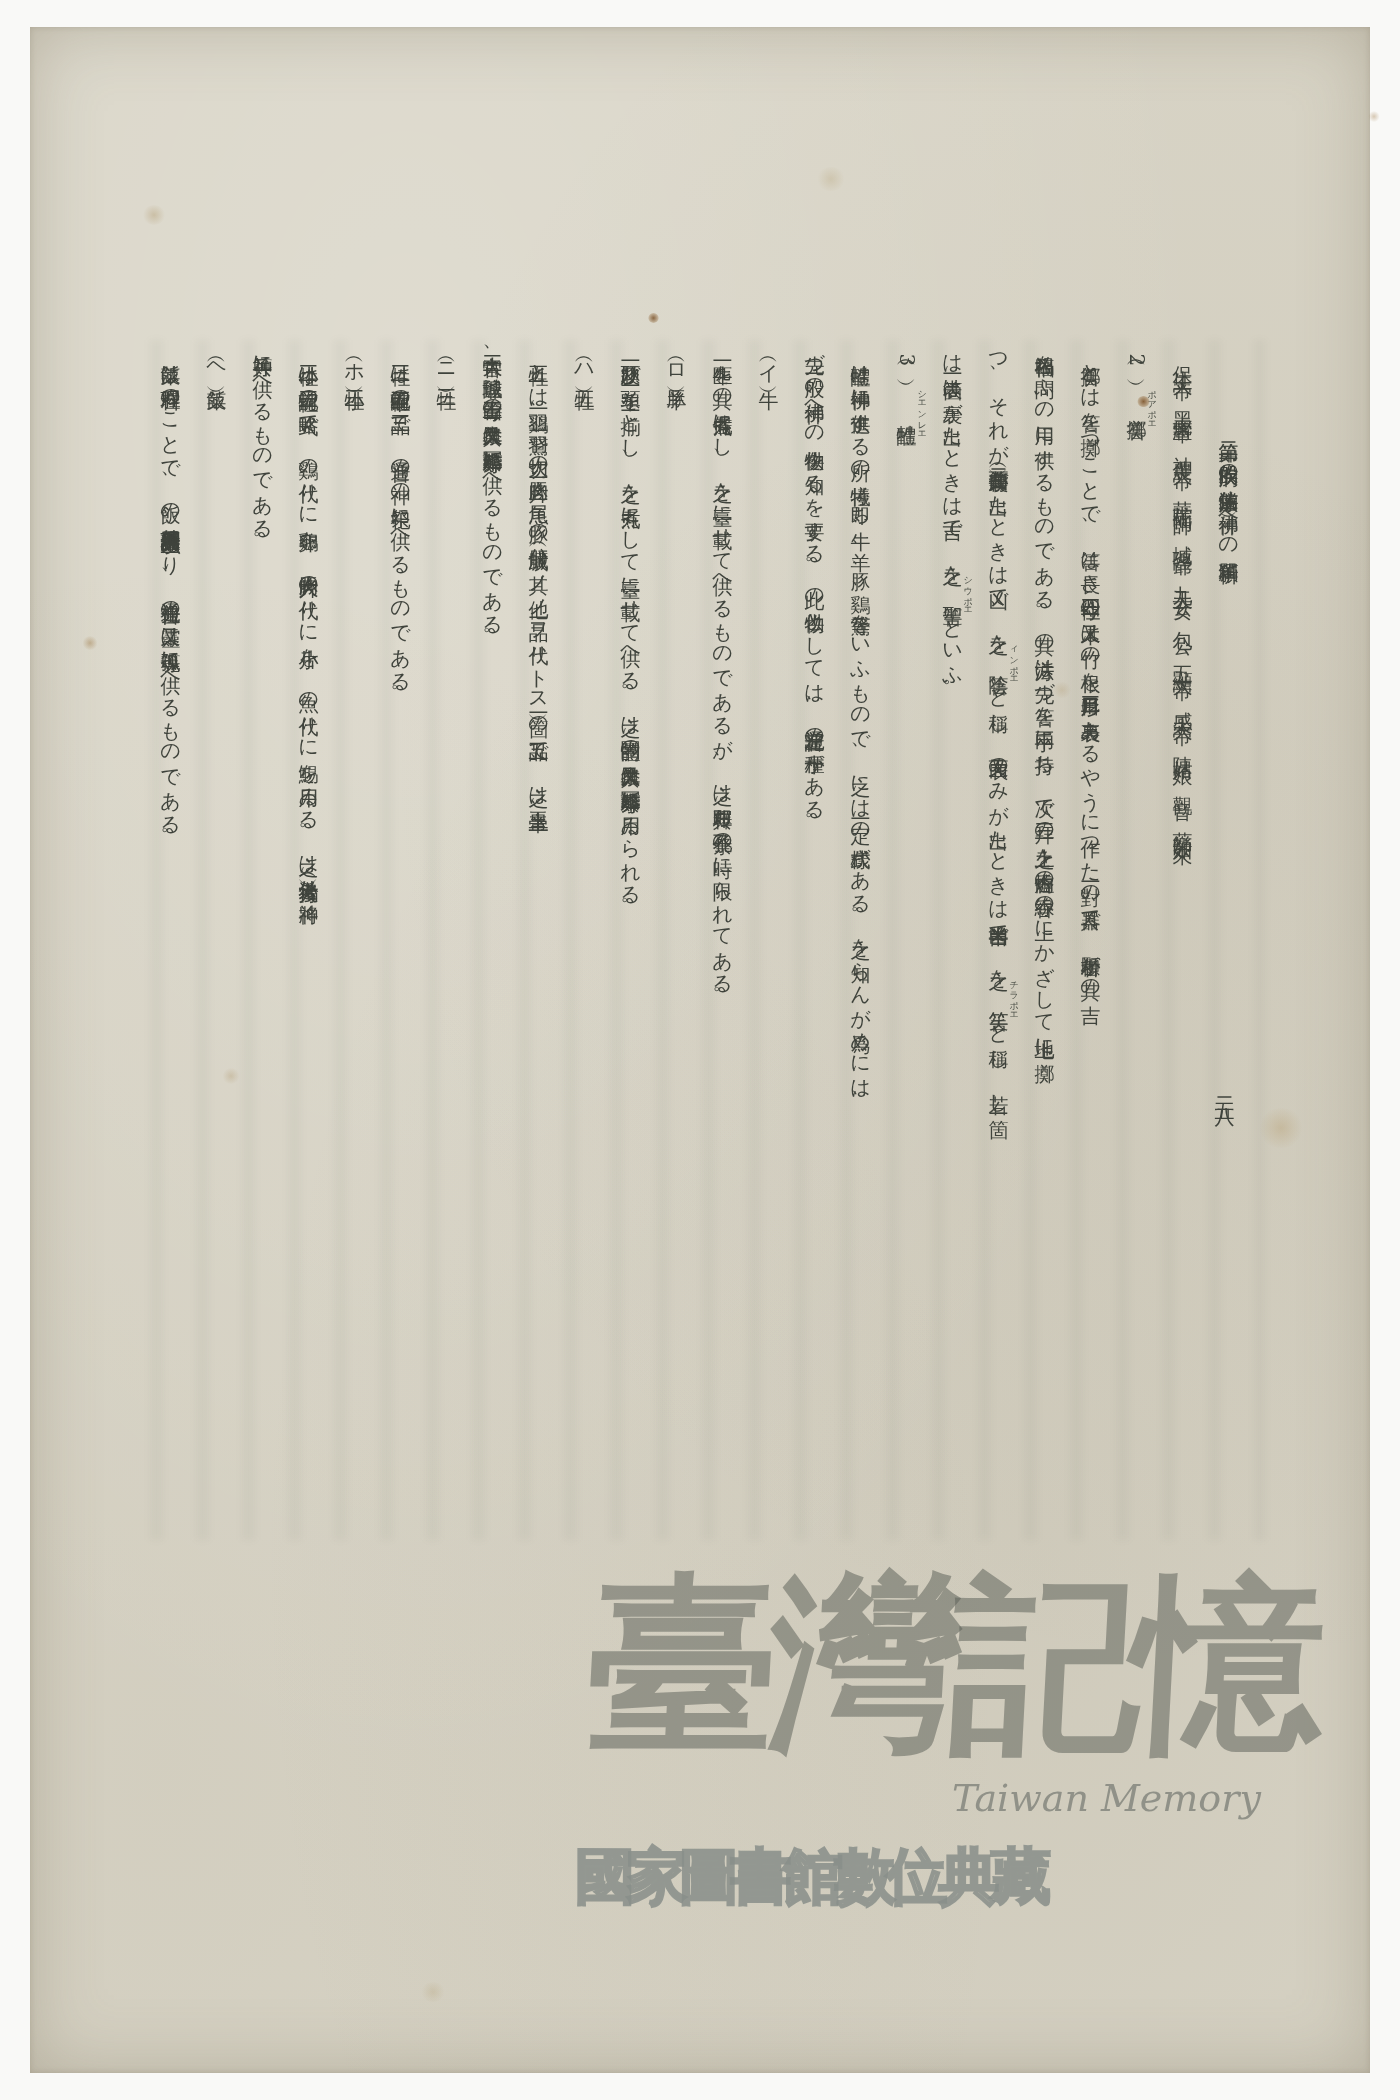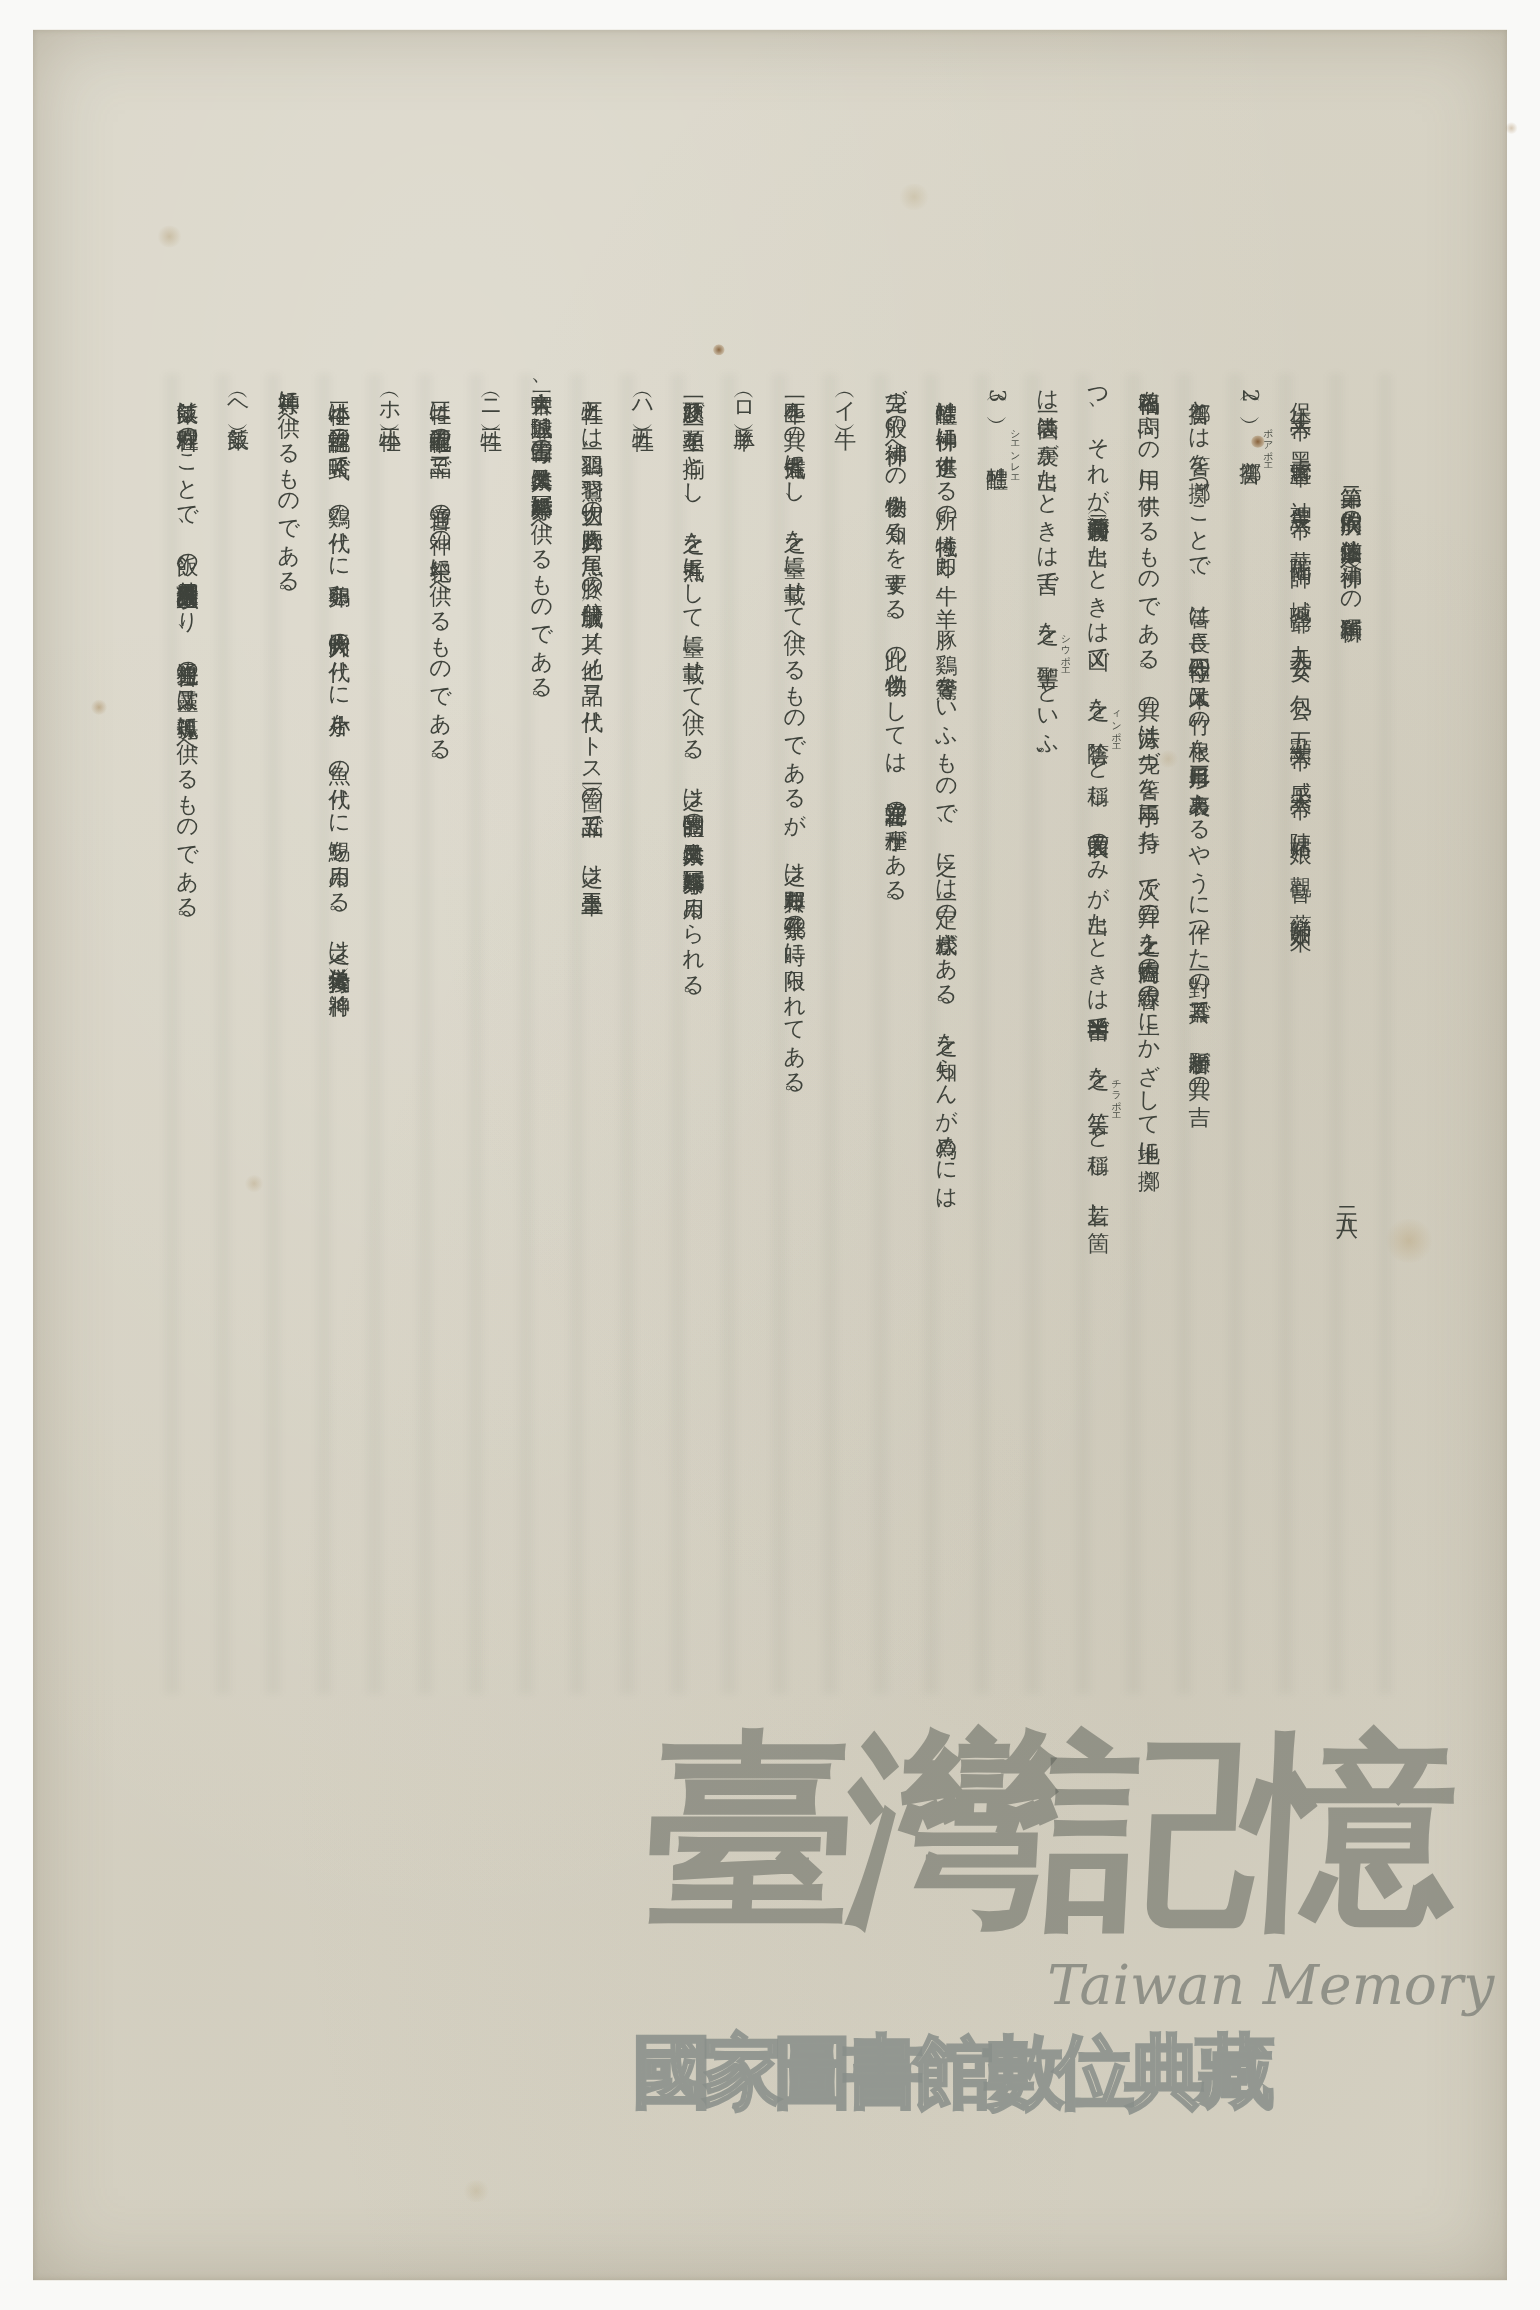--- a/index.html
+++ b/index.html
@@ -59,7 +59,7 @@
   }
   .wm-en{
     left:952px;top:1778px;
-    font-size:50px;line-height:1.1;
+    font-size:38px;line-height:1.1;
     font-style:italic;
     color:rgba(125,128,120,0.78);
   }

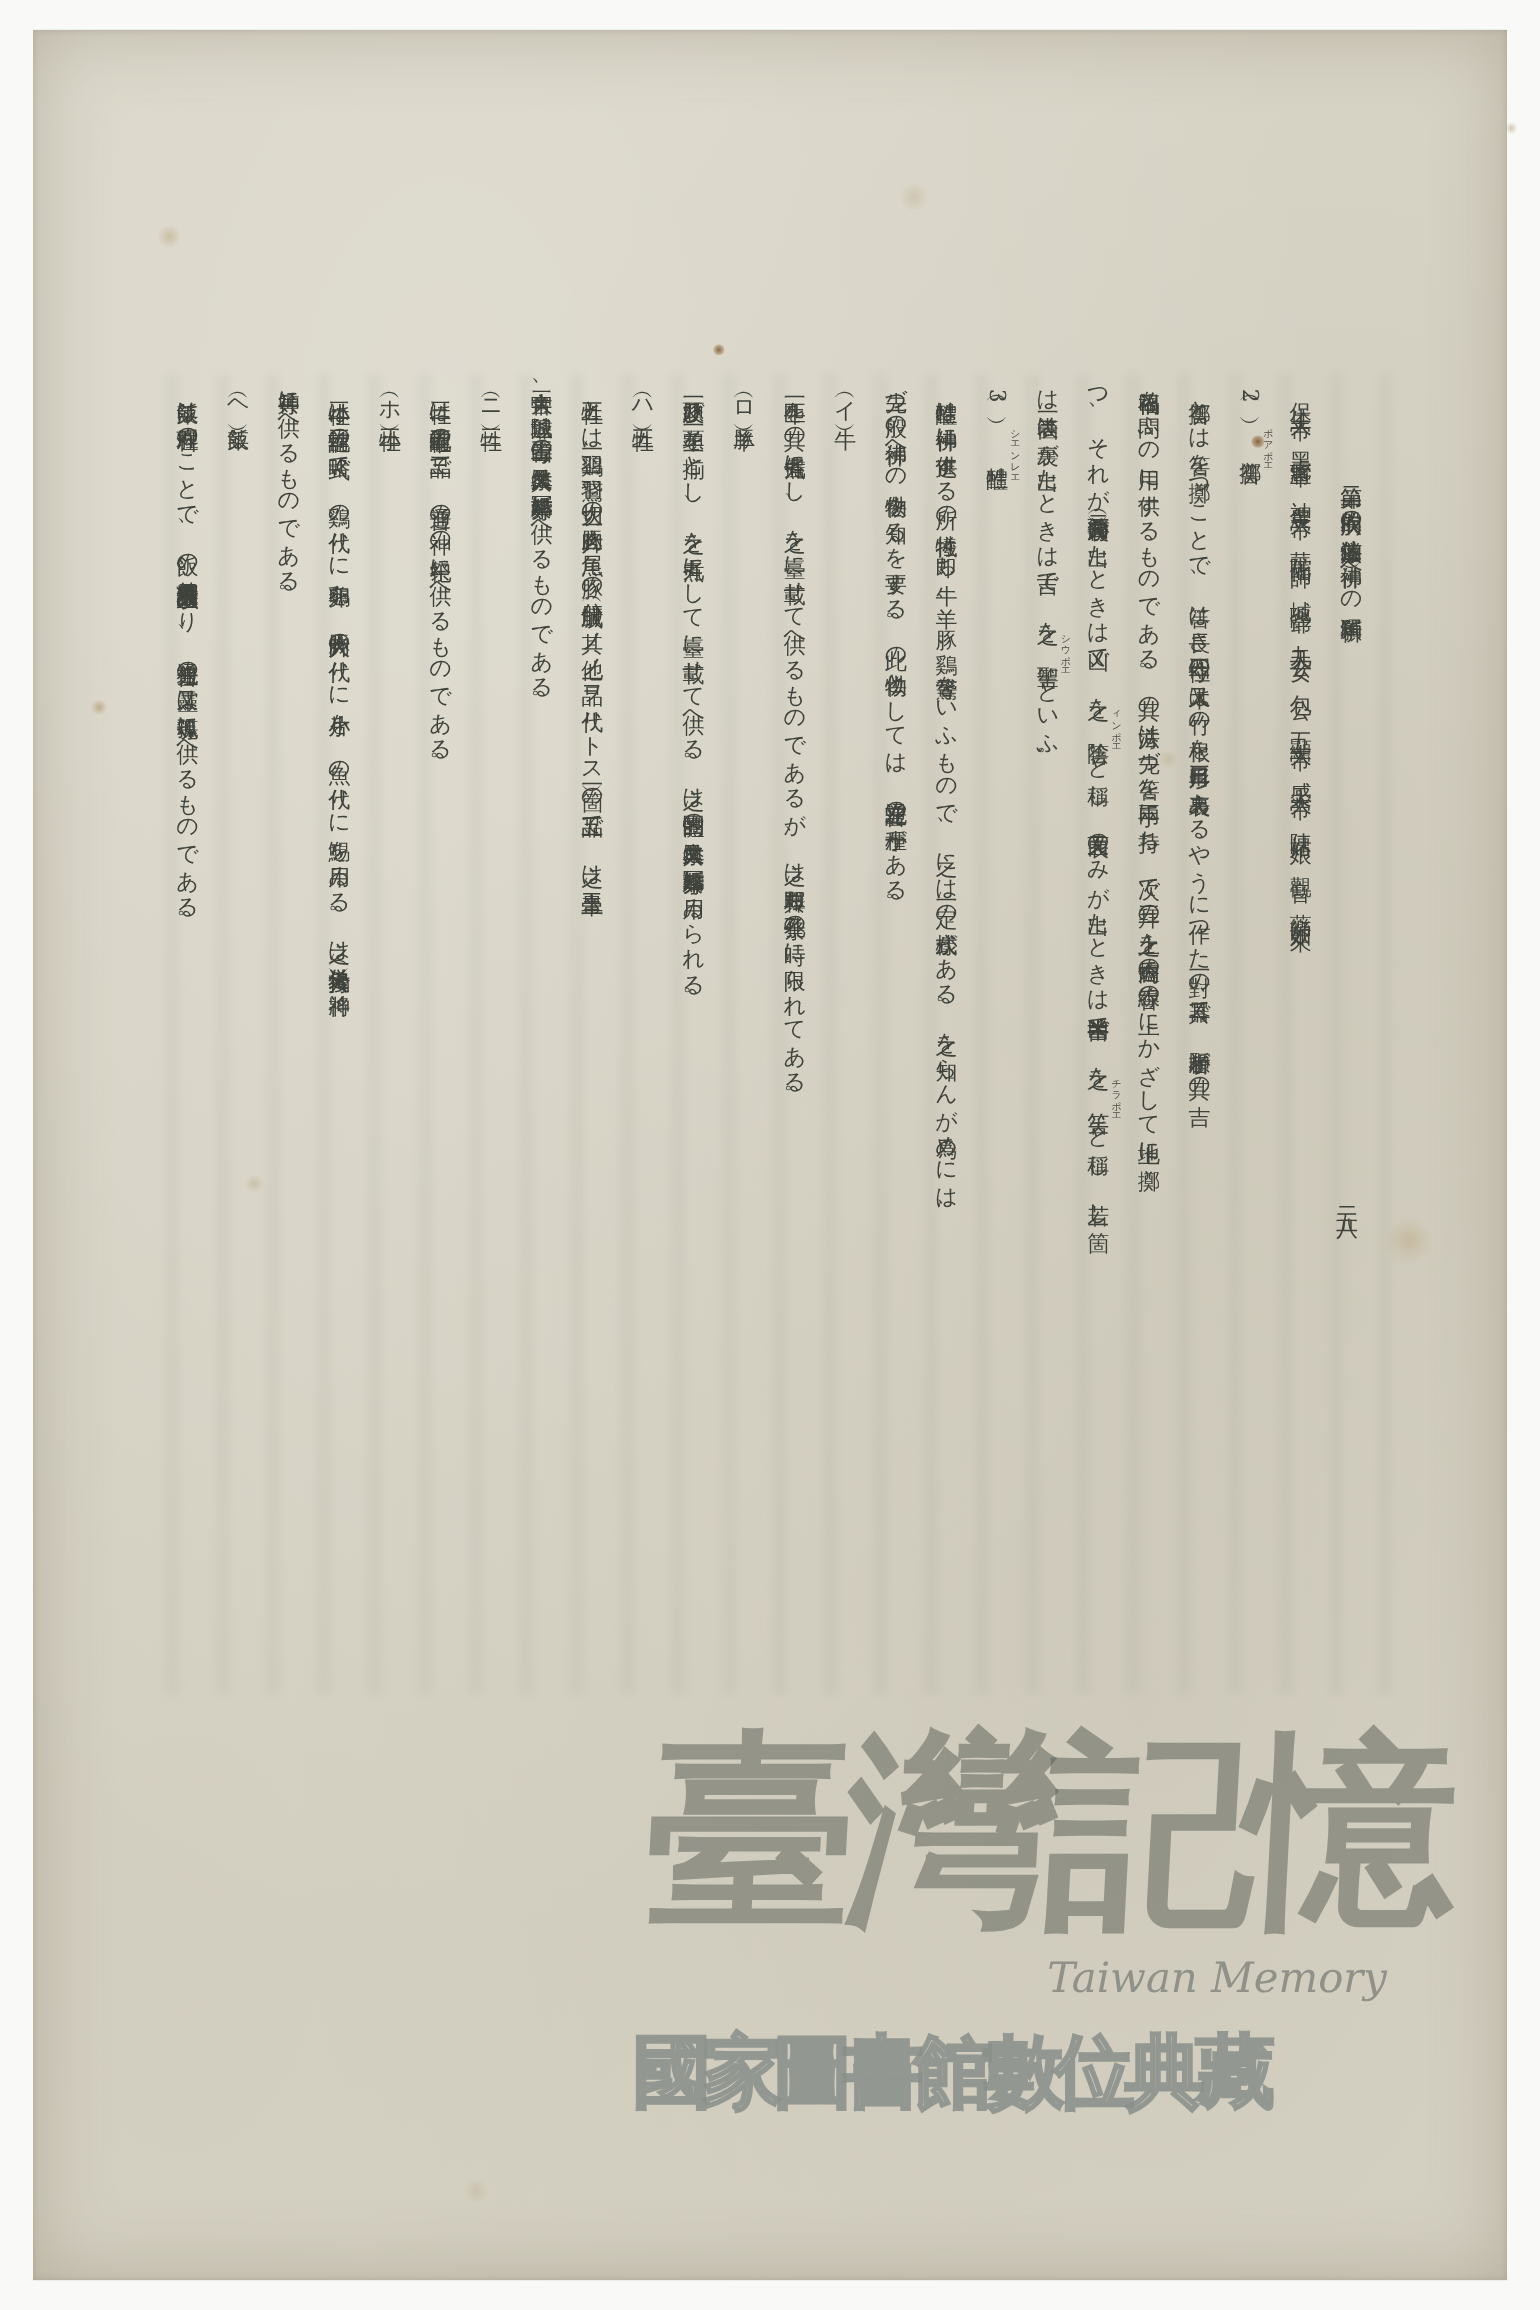--- a/index.html
+++ b/index.html
@@ -65,7 +65,7 @@
   }
   .wm-outline{
     left:575px;top:1842px;
-    font-size:72px;line-height:1.15;letter-spacing:-8px;
+    font-size:60px;line-height:1.15;letter-spacing:-8px;
     color:rgba(160,165,160,0.10);
     -webkit-text-stroke:2.5px rgba(136,142,138,0.85);
     font-family:"DejaVu Sans","Liberation Sans",sans-serif;

